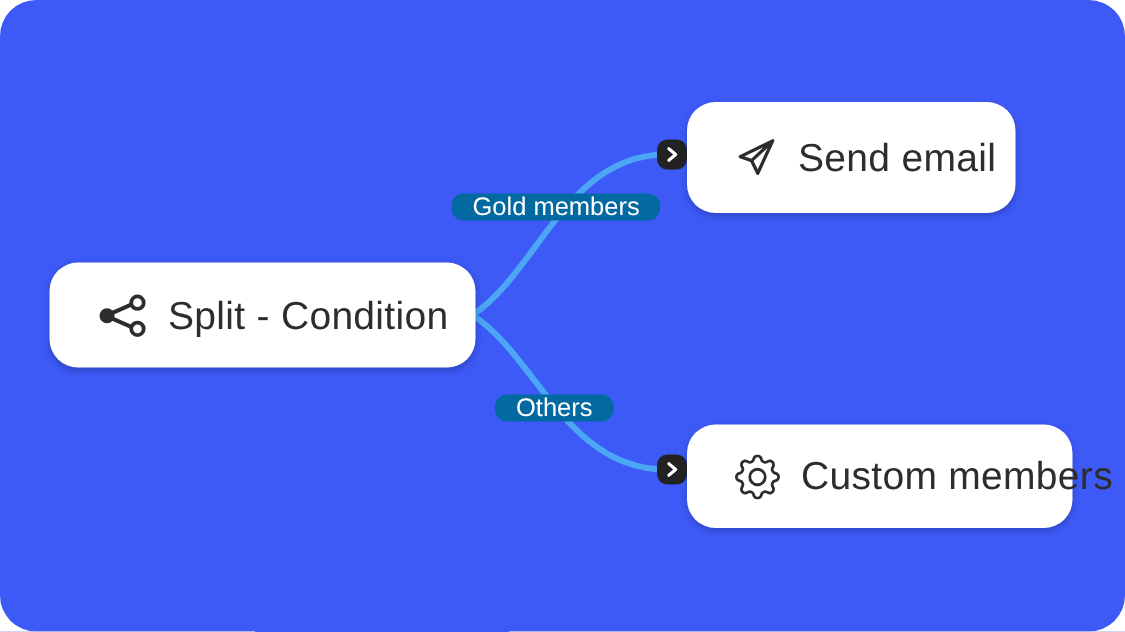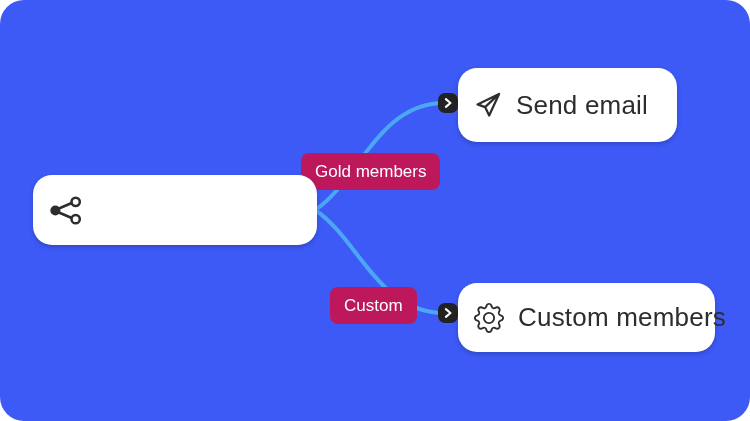--- a/index.html
+++ b/index.html
@@ -36,7 +36,7 @@
     border-radius: 19px;
     display: flex;
     align-items: center;
-    padding-left: 16px;
+    padding-left: 32px;
     box-sizing: border-box;
     gap: 14px;
     box-shadow: 0 2px 4px rgba(15, 25, 80, 0.30);

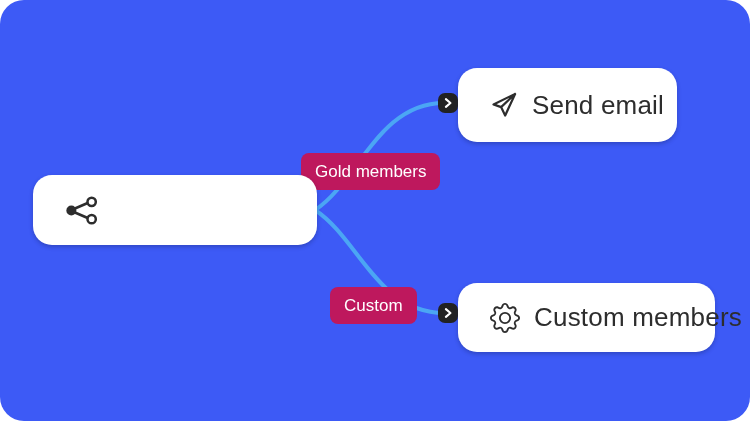--- a/index.html
+++ b/index.html
@@ -54,10 +54,10 @@
   }
   .pill {
     position: absolute;
-    background: #be185d;
+    background: #0369a1;
     color: #ffffff;
     border-radius: 8px;
-    height: 37px;
+    height: 18px;
     display: inline-flex;
     align-items: center;
     justify-content: center;
@@ -65,7 +65,6 @@
     padding: 0 14px;
     box-sizing: border-box;
     white-space: nowrap;
-    margin-top: 24px;
   }
   .port-badge {
     position: absolute;

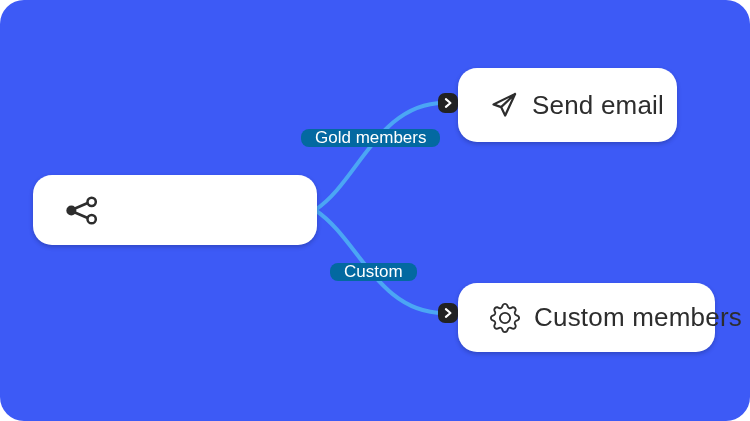--- a/index.html
+++ b/index.html
@@ -119,6 +119,7 @@
         <circle cx="27.5" cy="6" r="4.3" fill="#ffffff" stroke="#2d2d2d" stroke-width="2.6"></circle>
         <circle cx="27.5" cy="24" r="4.3" fill="#ffffff" stroke="#2d2d2d" stroke-width="2.6"></circle>
       </svg>
+      <span class="node-label">Split - Condition</span>
     </div>
 
     <div class="node node-send">

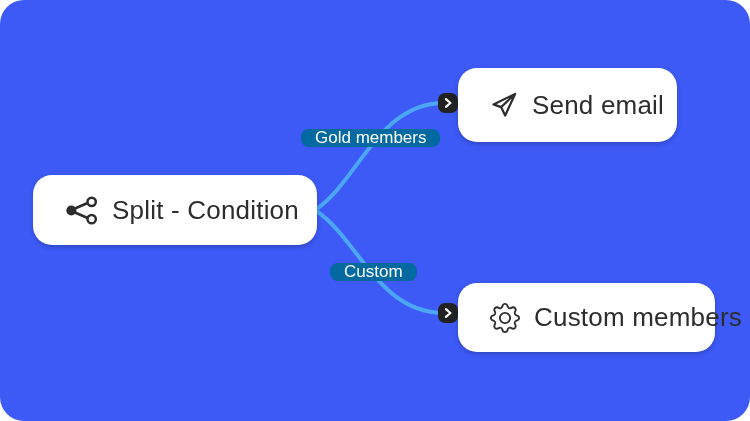--- a/index.html
+++ b/index.html
@@ -98,7 +98,7 @@
     </svg>
 
     <div class="pill pill-gold">Gold members</div>
-    <div class="pill pill-others">Custom</div>
+    <div class="pill pill-others">Others</div>
 
     <div class="port-badge badge-send">
       <svg width="14" height="14" viewBox="0 0 20 20">

